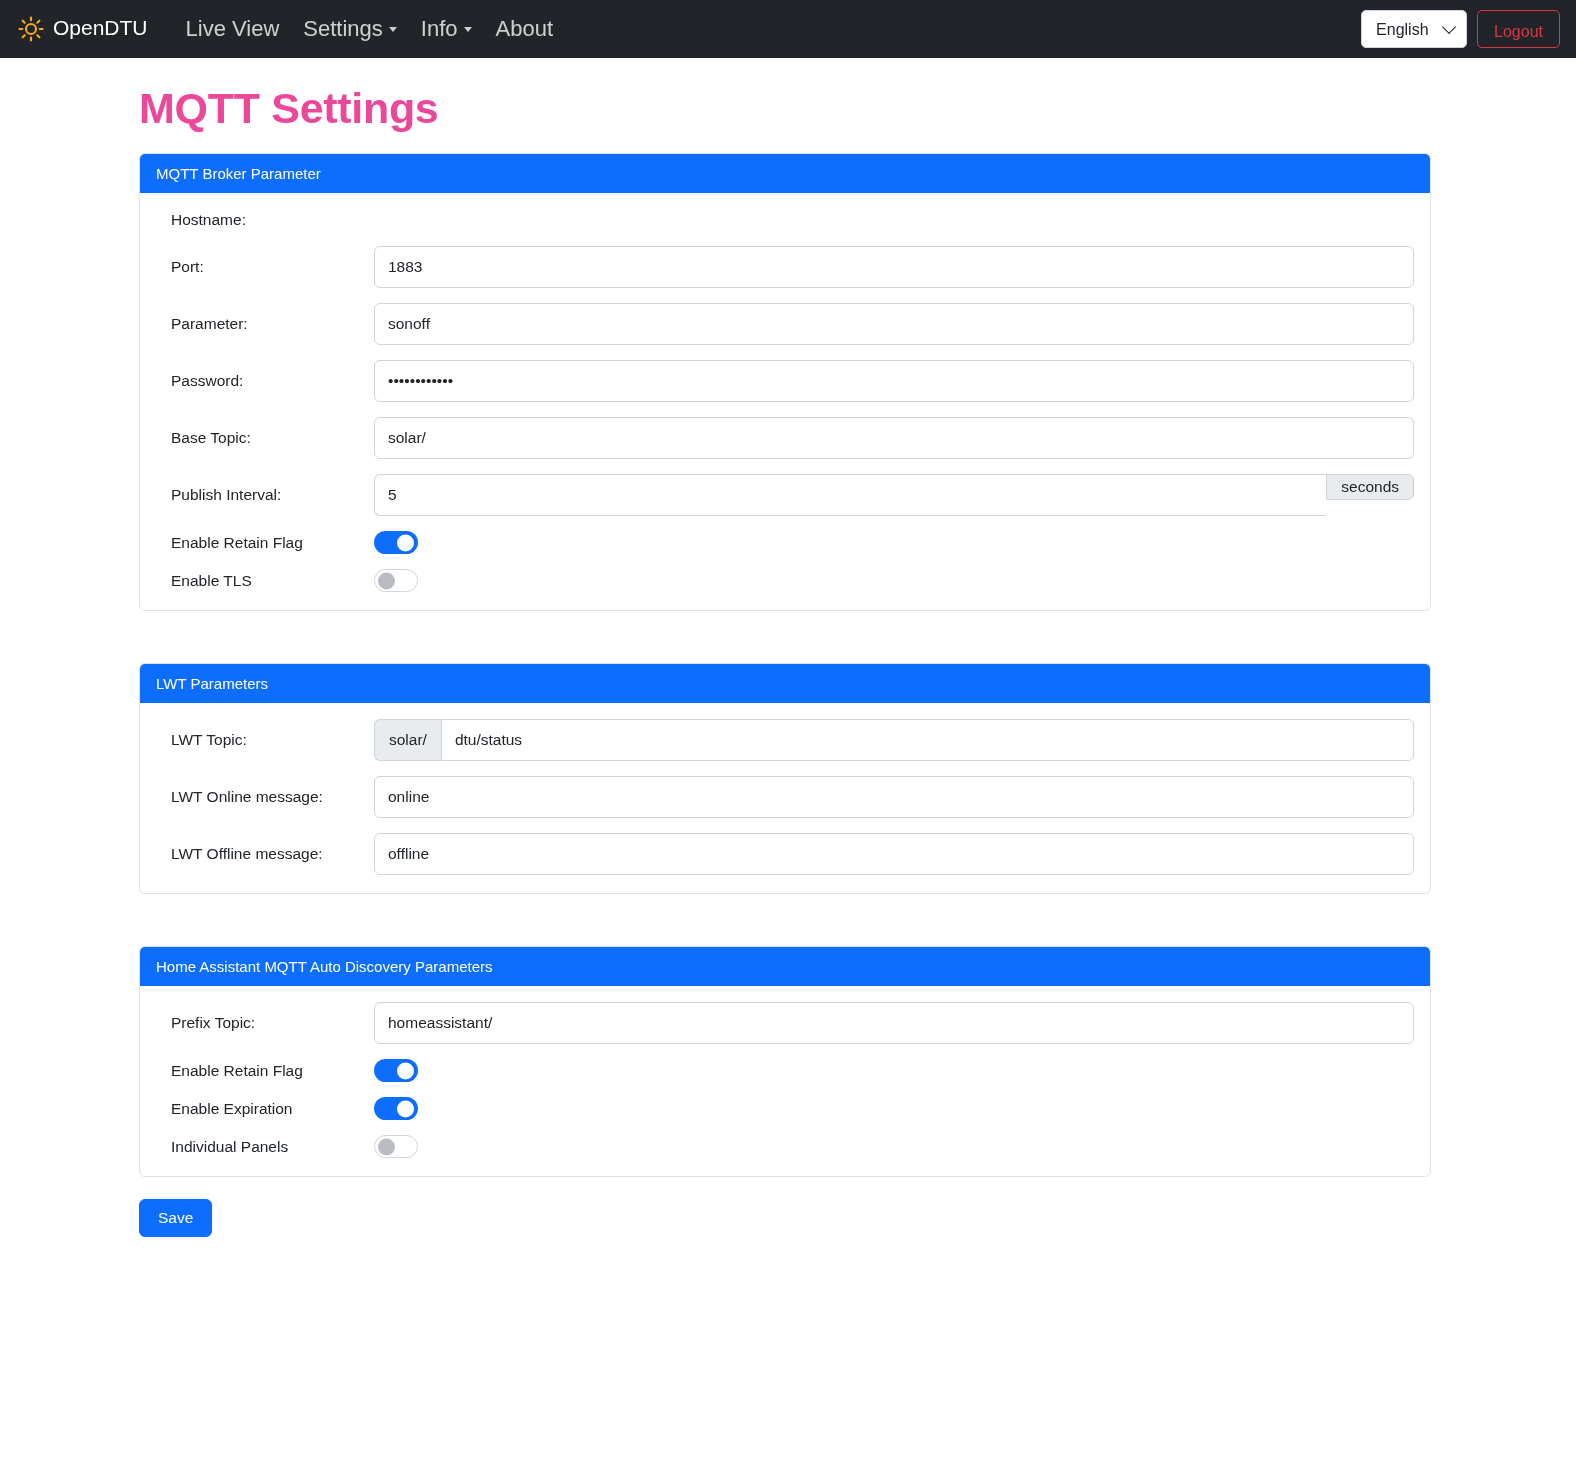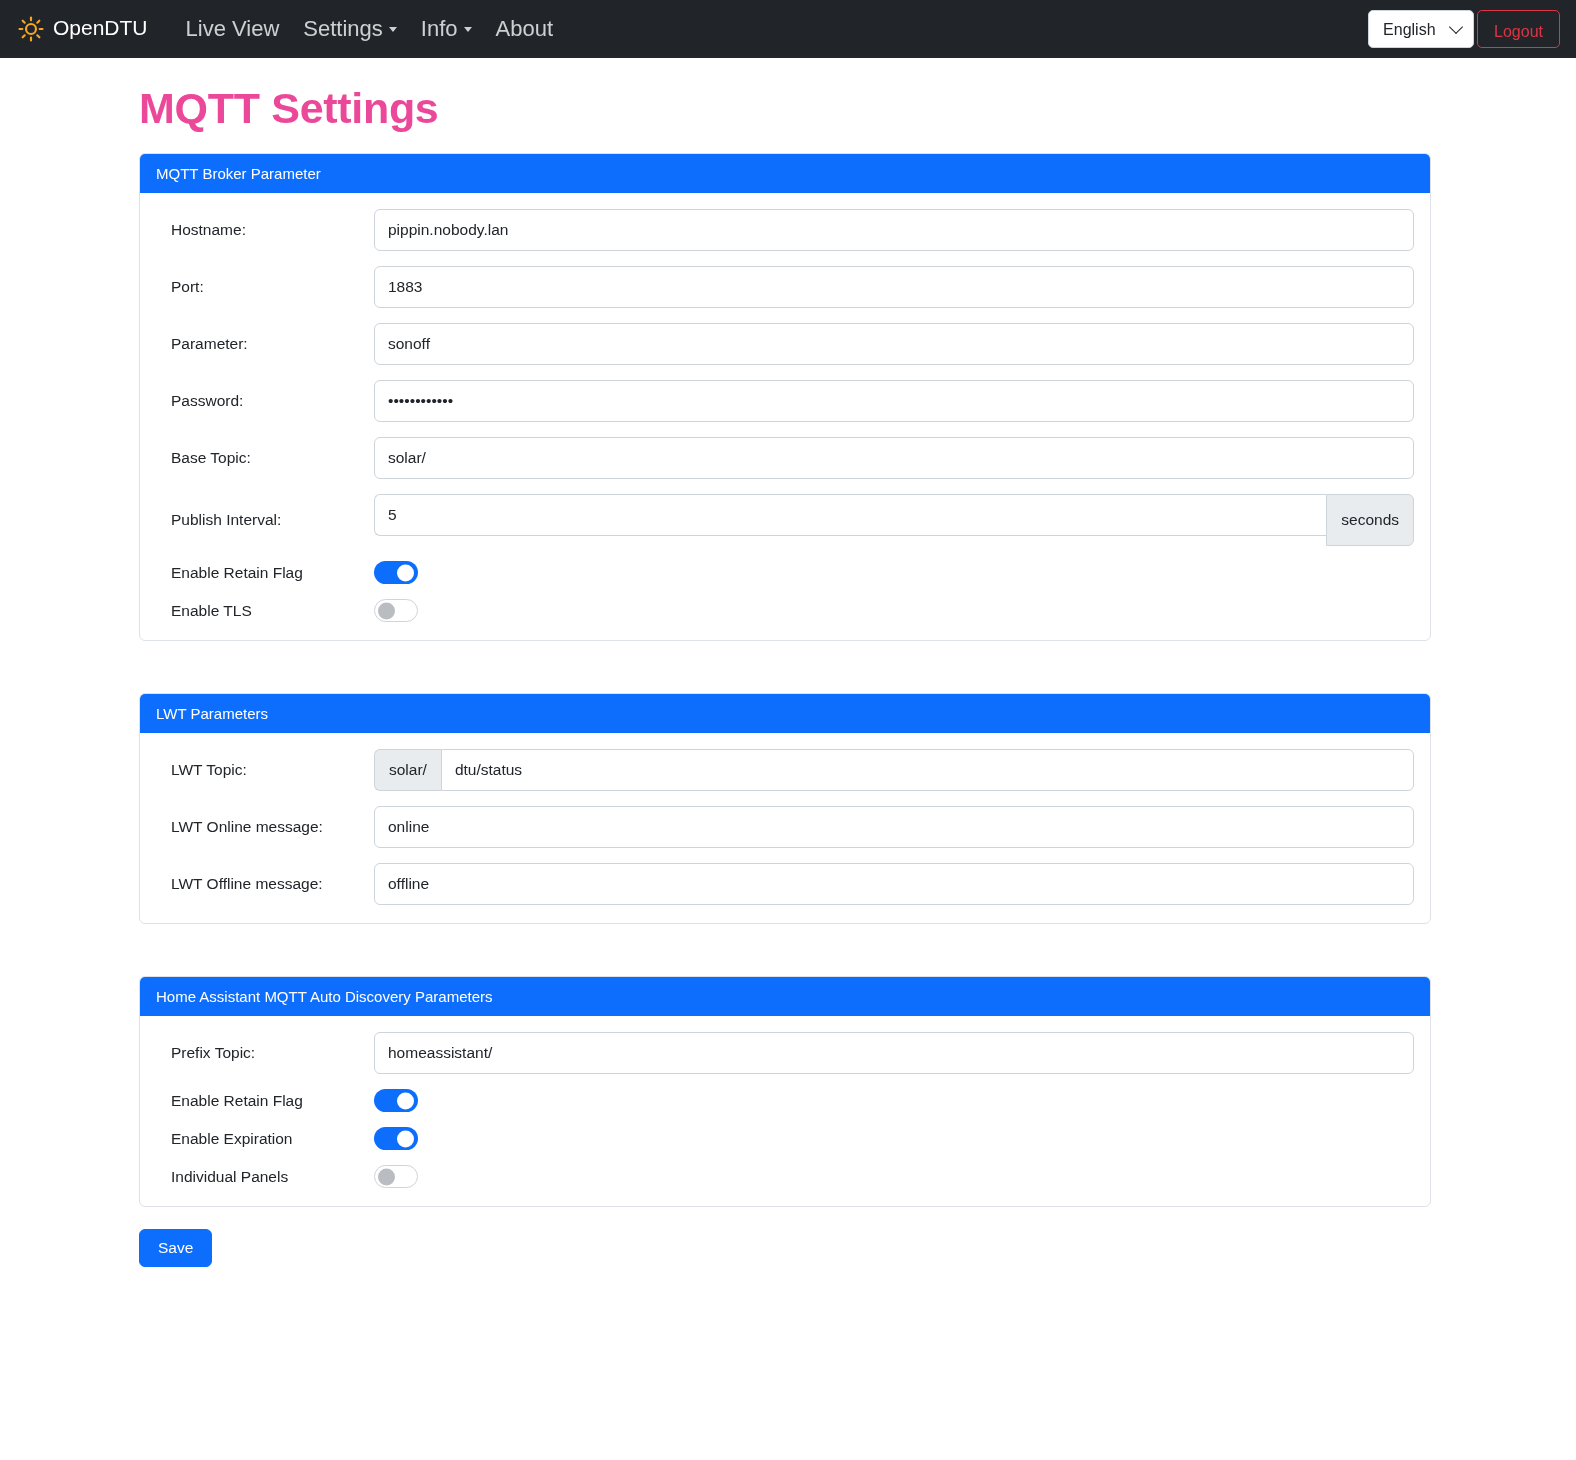--- a/index.html
+++ b/index.html
@@ -54,7 +54,7 @@
     margin-left: auto;
     display: flex;
     align-items: center;
-    gap: 3px;
+    gap: 10px;
   }
   .lang-select {
     background: #ffffff;

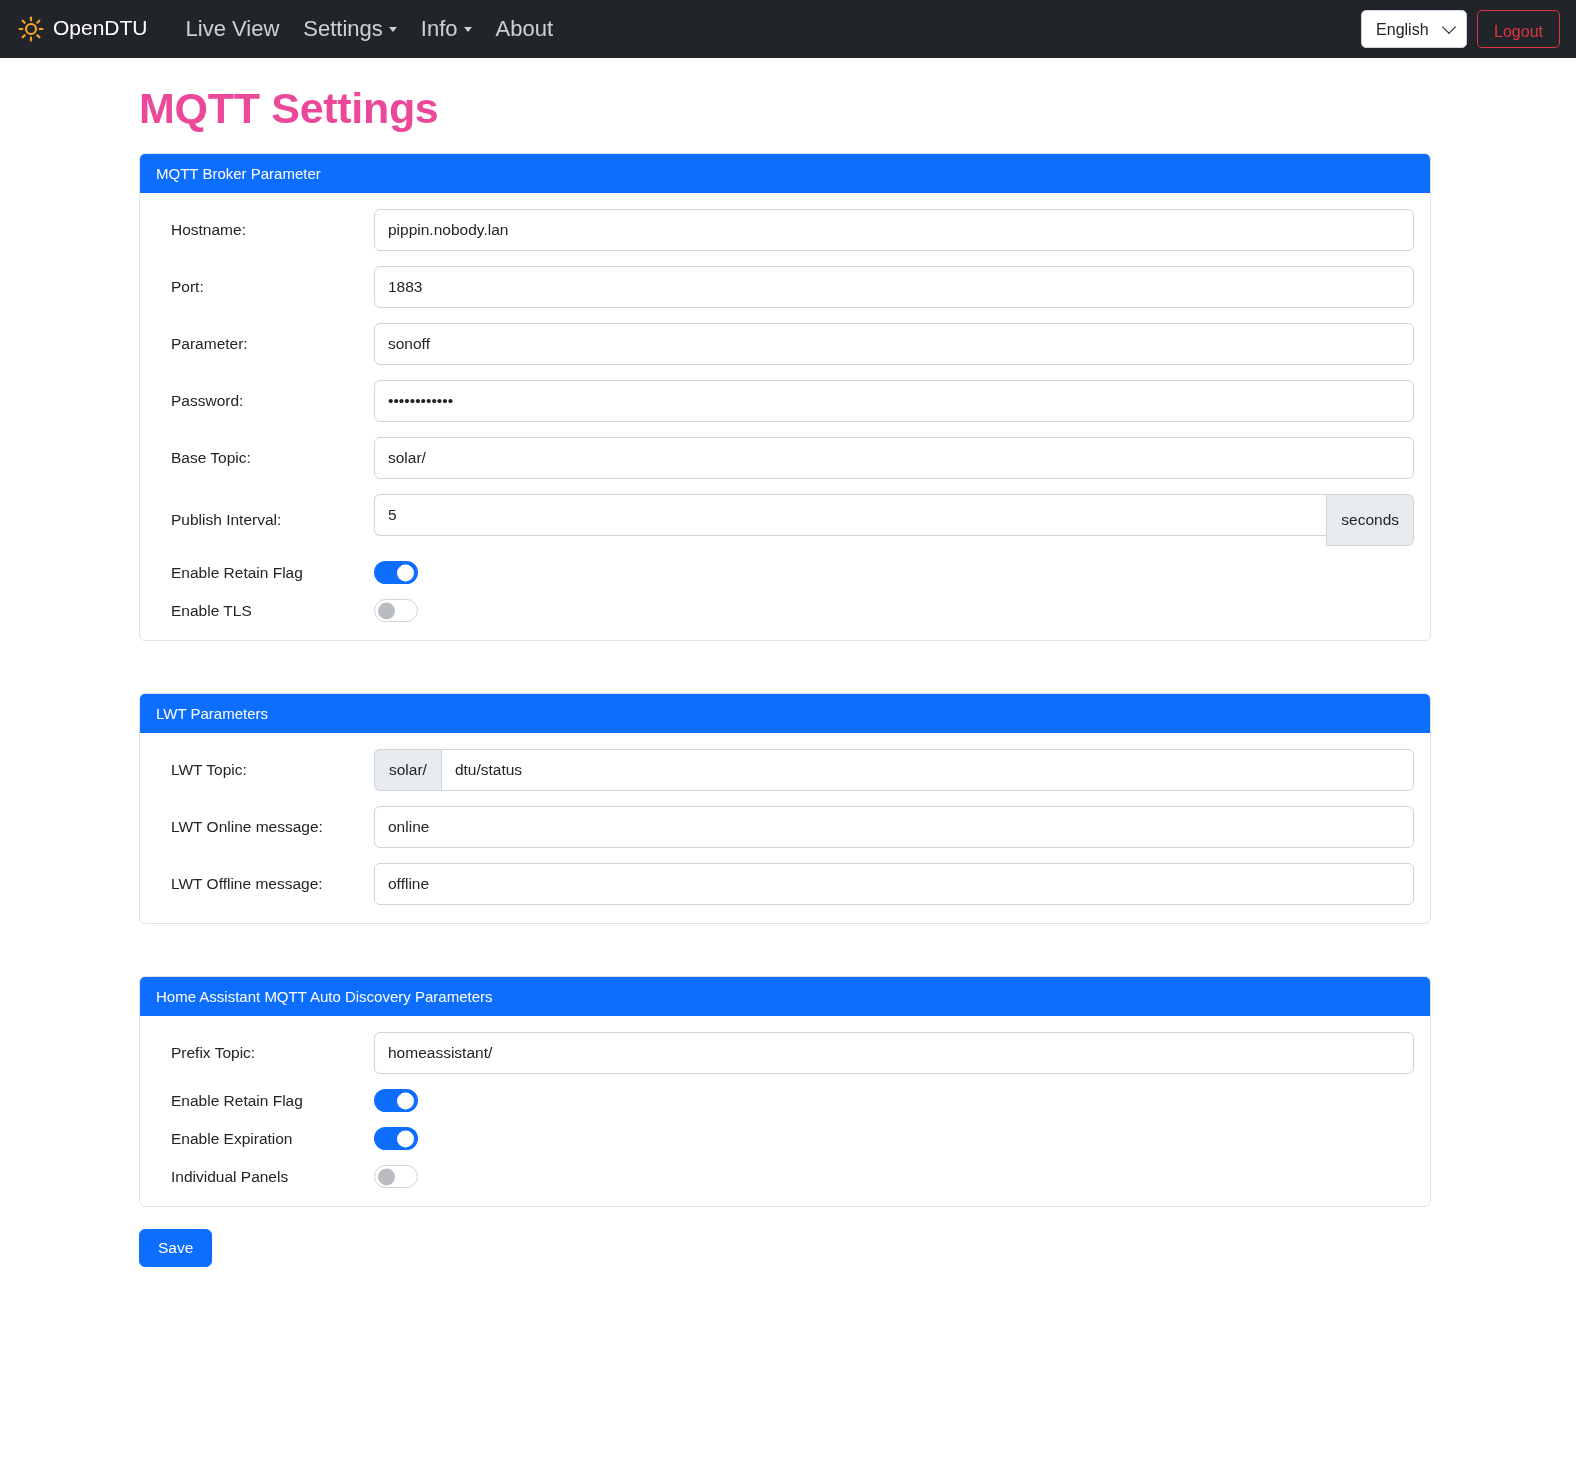--- a/index.html
+++ b/index.html
@@ -276,9 +276,6 @@
 
       <div class="row">
         <div class="row-label">Hostname:</div>
-        <div class="ctrl">
-          <input class="form-input" type="text" value="pippin.nobody.lan" style="">
-        </div>
       </div>
 
       <div class="row">

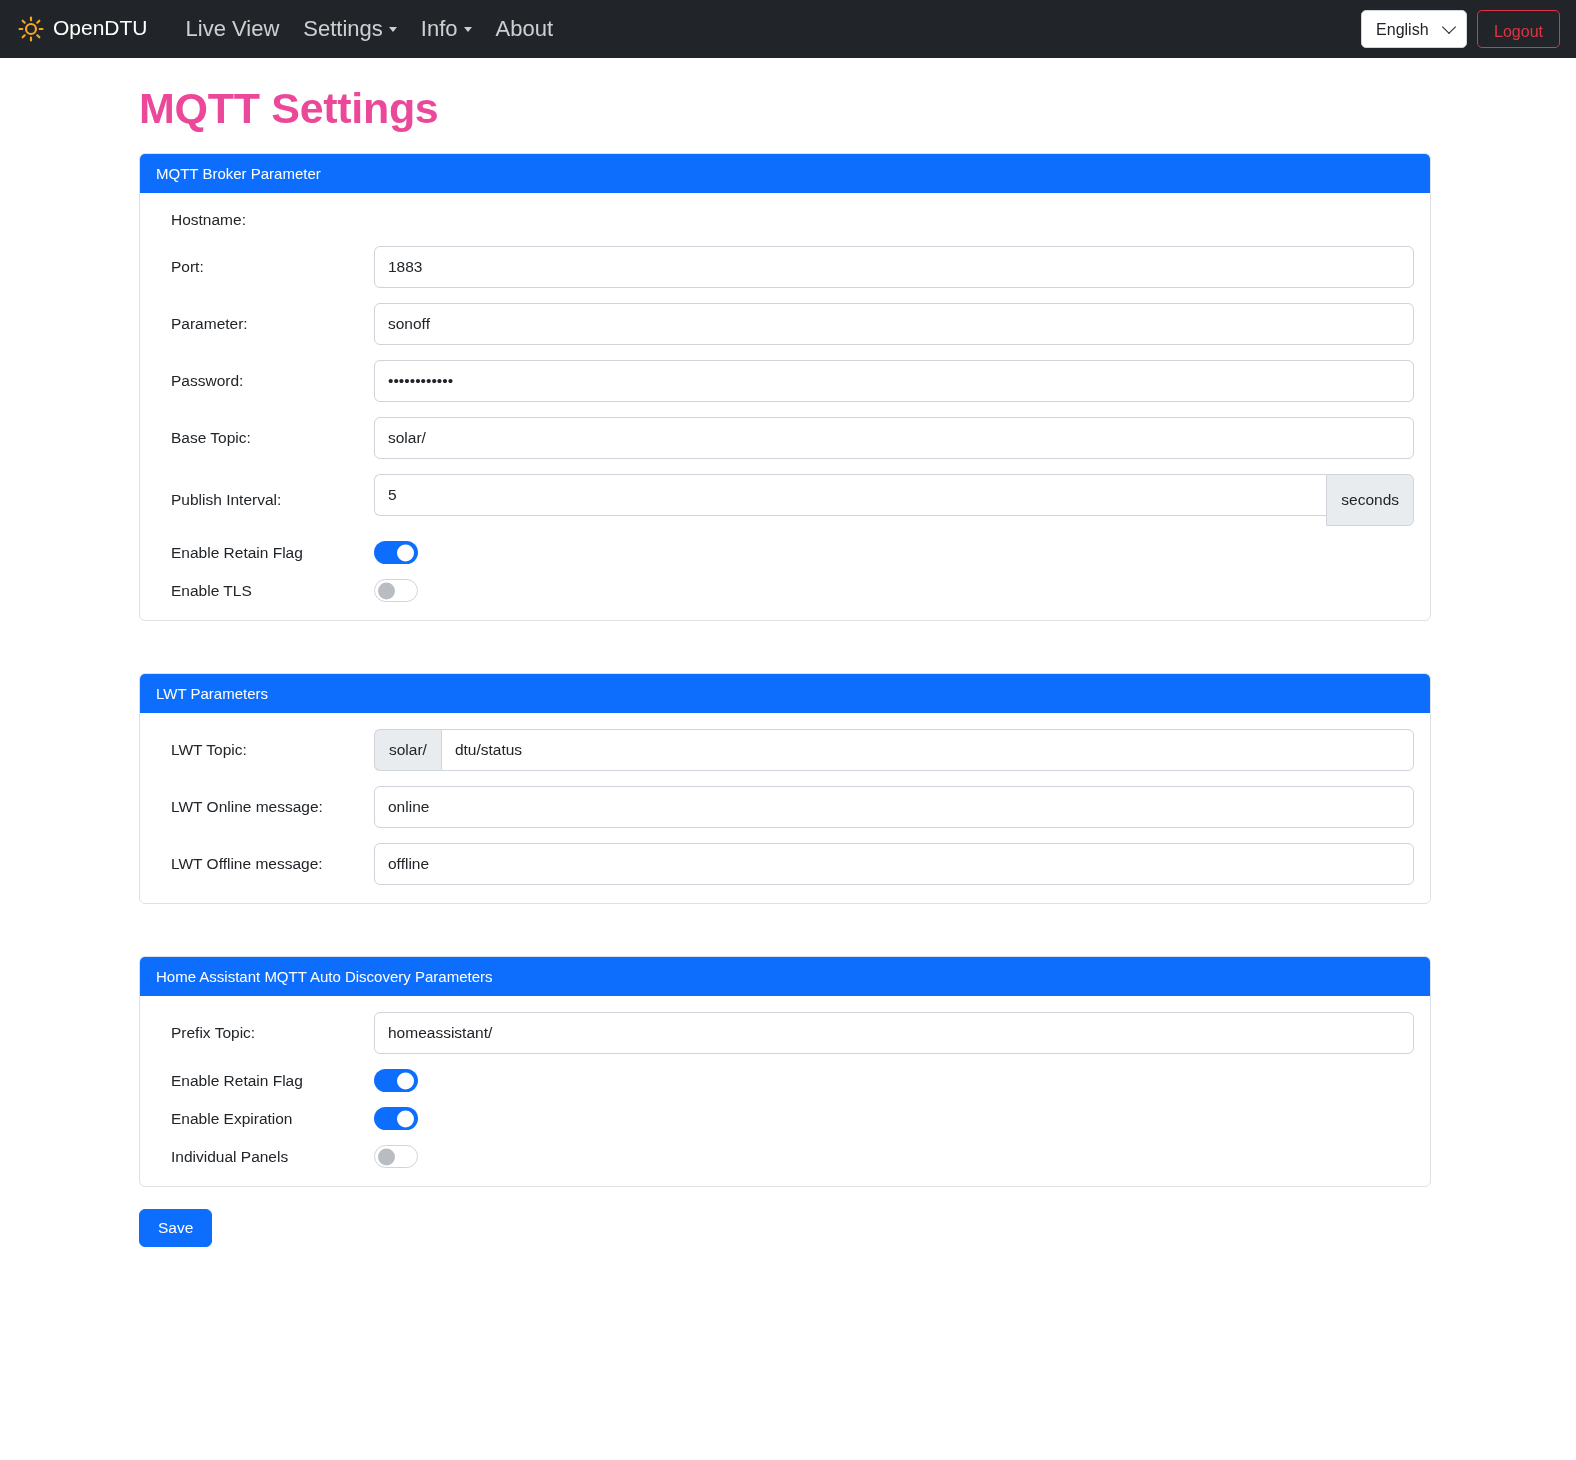--- a/index.html
+++ b/index.html
@@ -154,7 +154,7 @@
   .input-group { display: flex; width: 100%; }
   .input-group .form-input { border-radius: 6px 0 0 6px; border-right: none; }
   .input-group .addon-right {
-    height: 52px;
+    height: 26px;
     display: flex; align-items: center;
     padding: 0 14px;
     background: #e9ecef;

